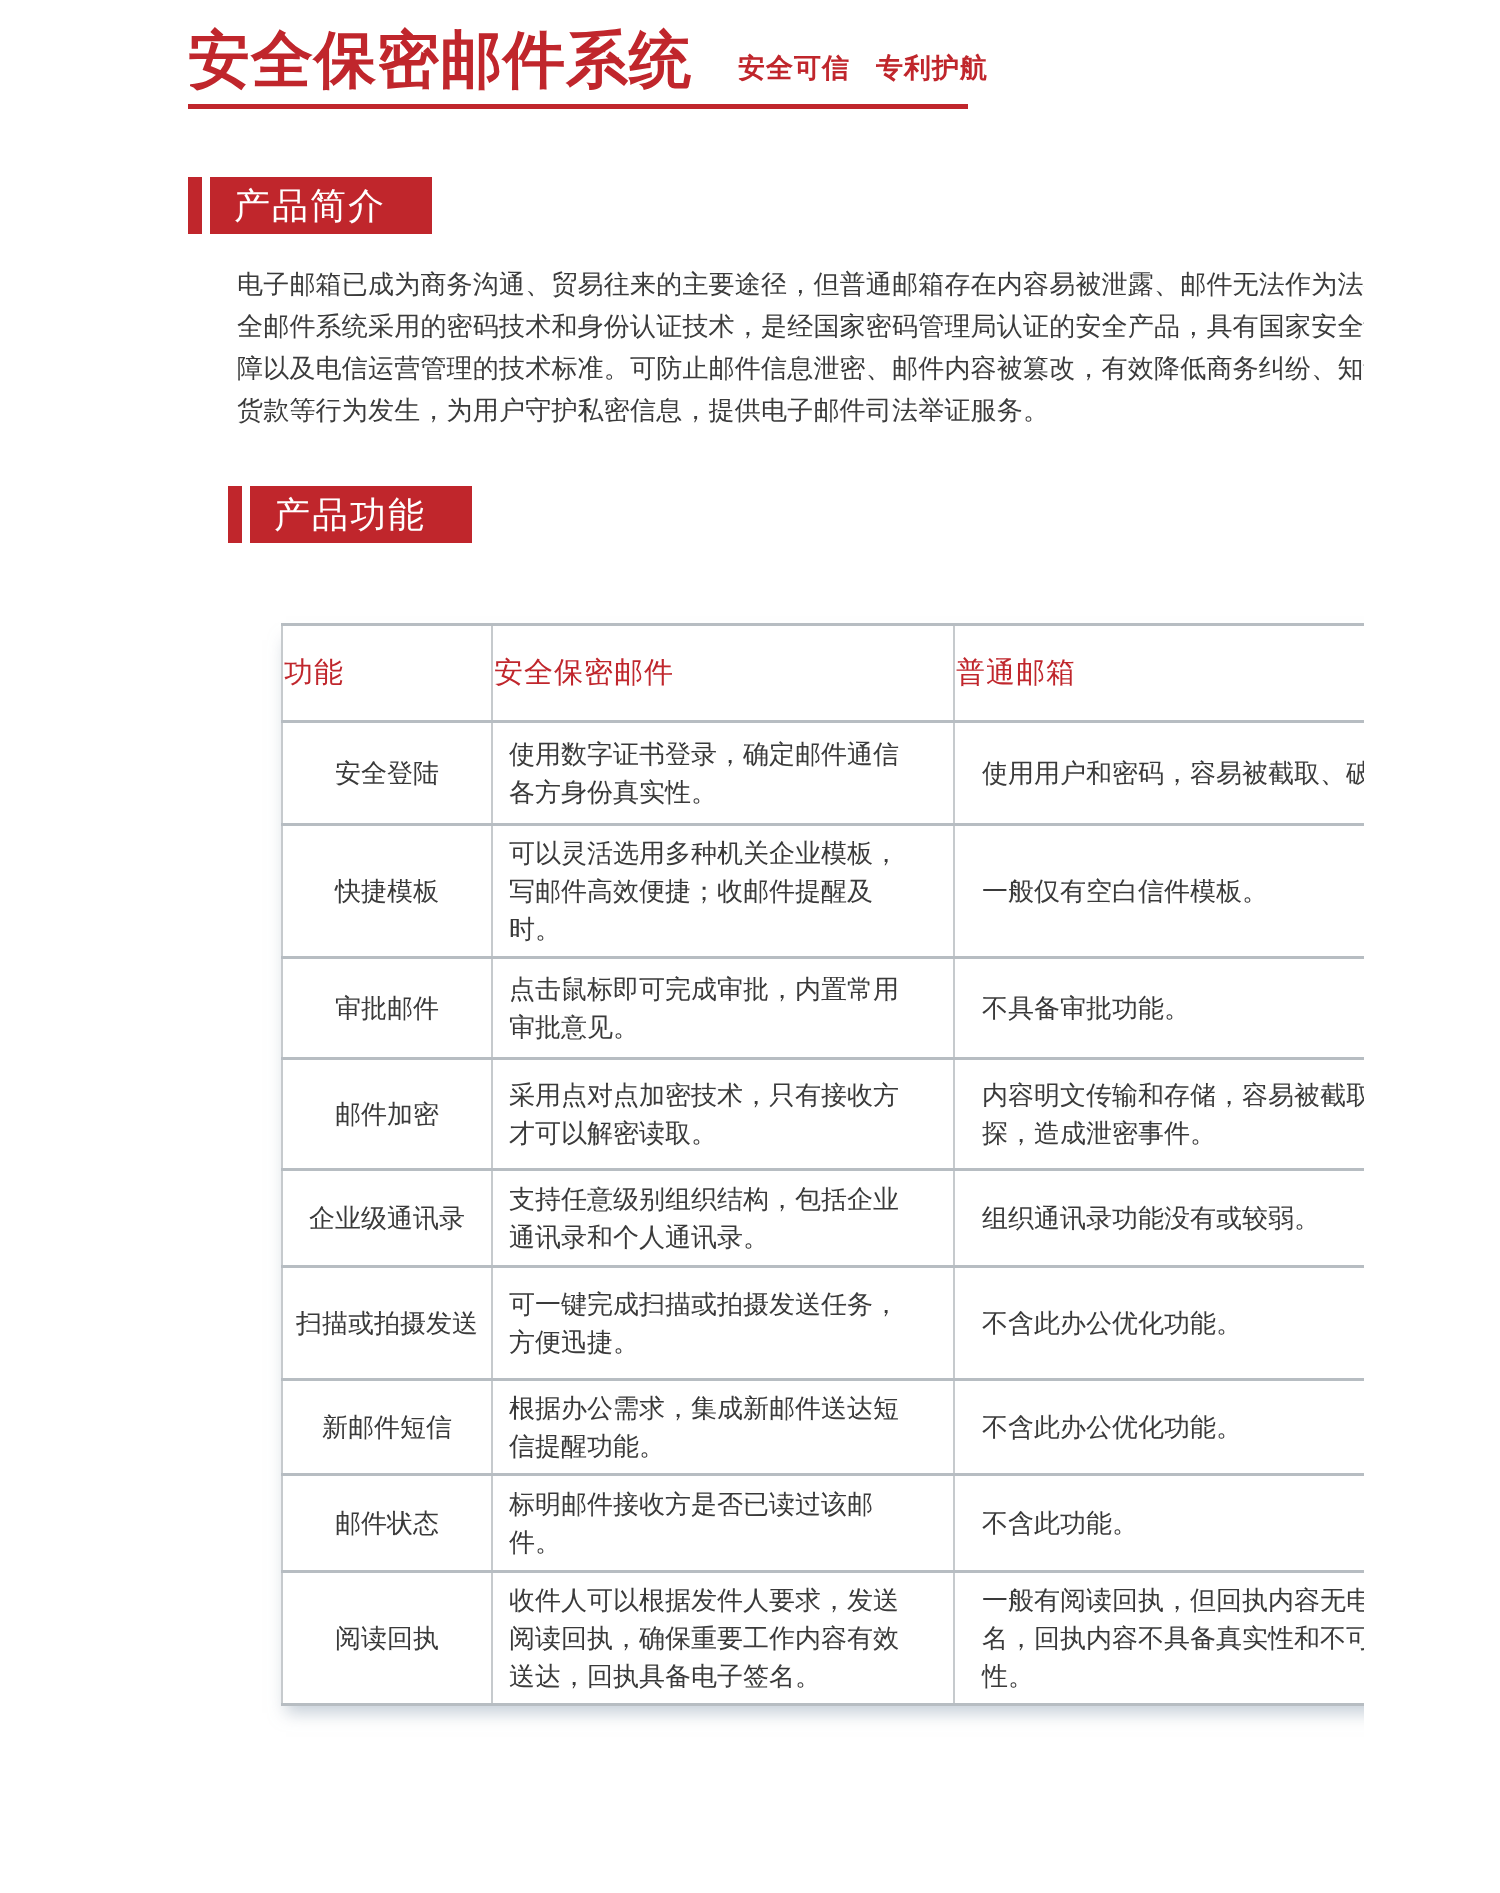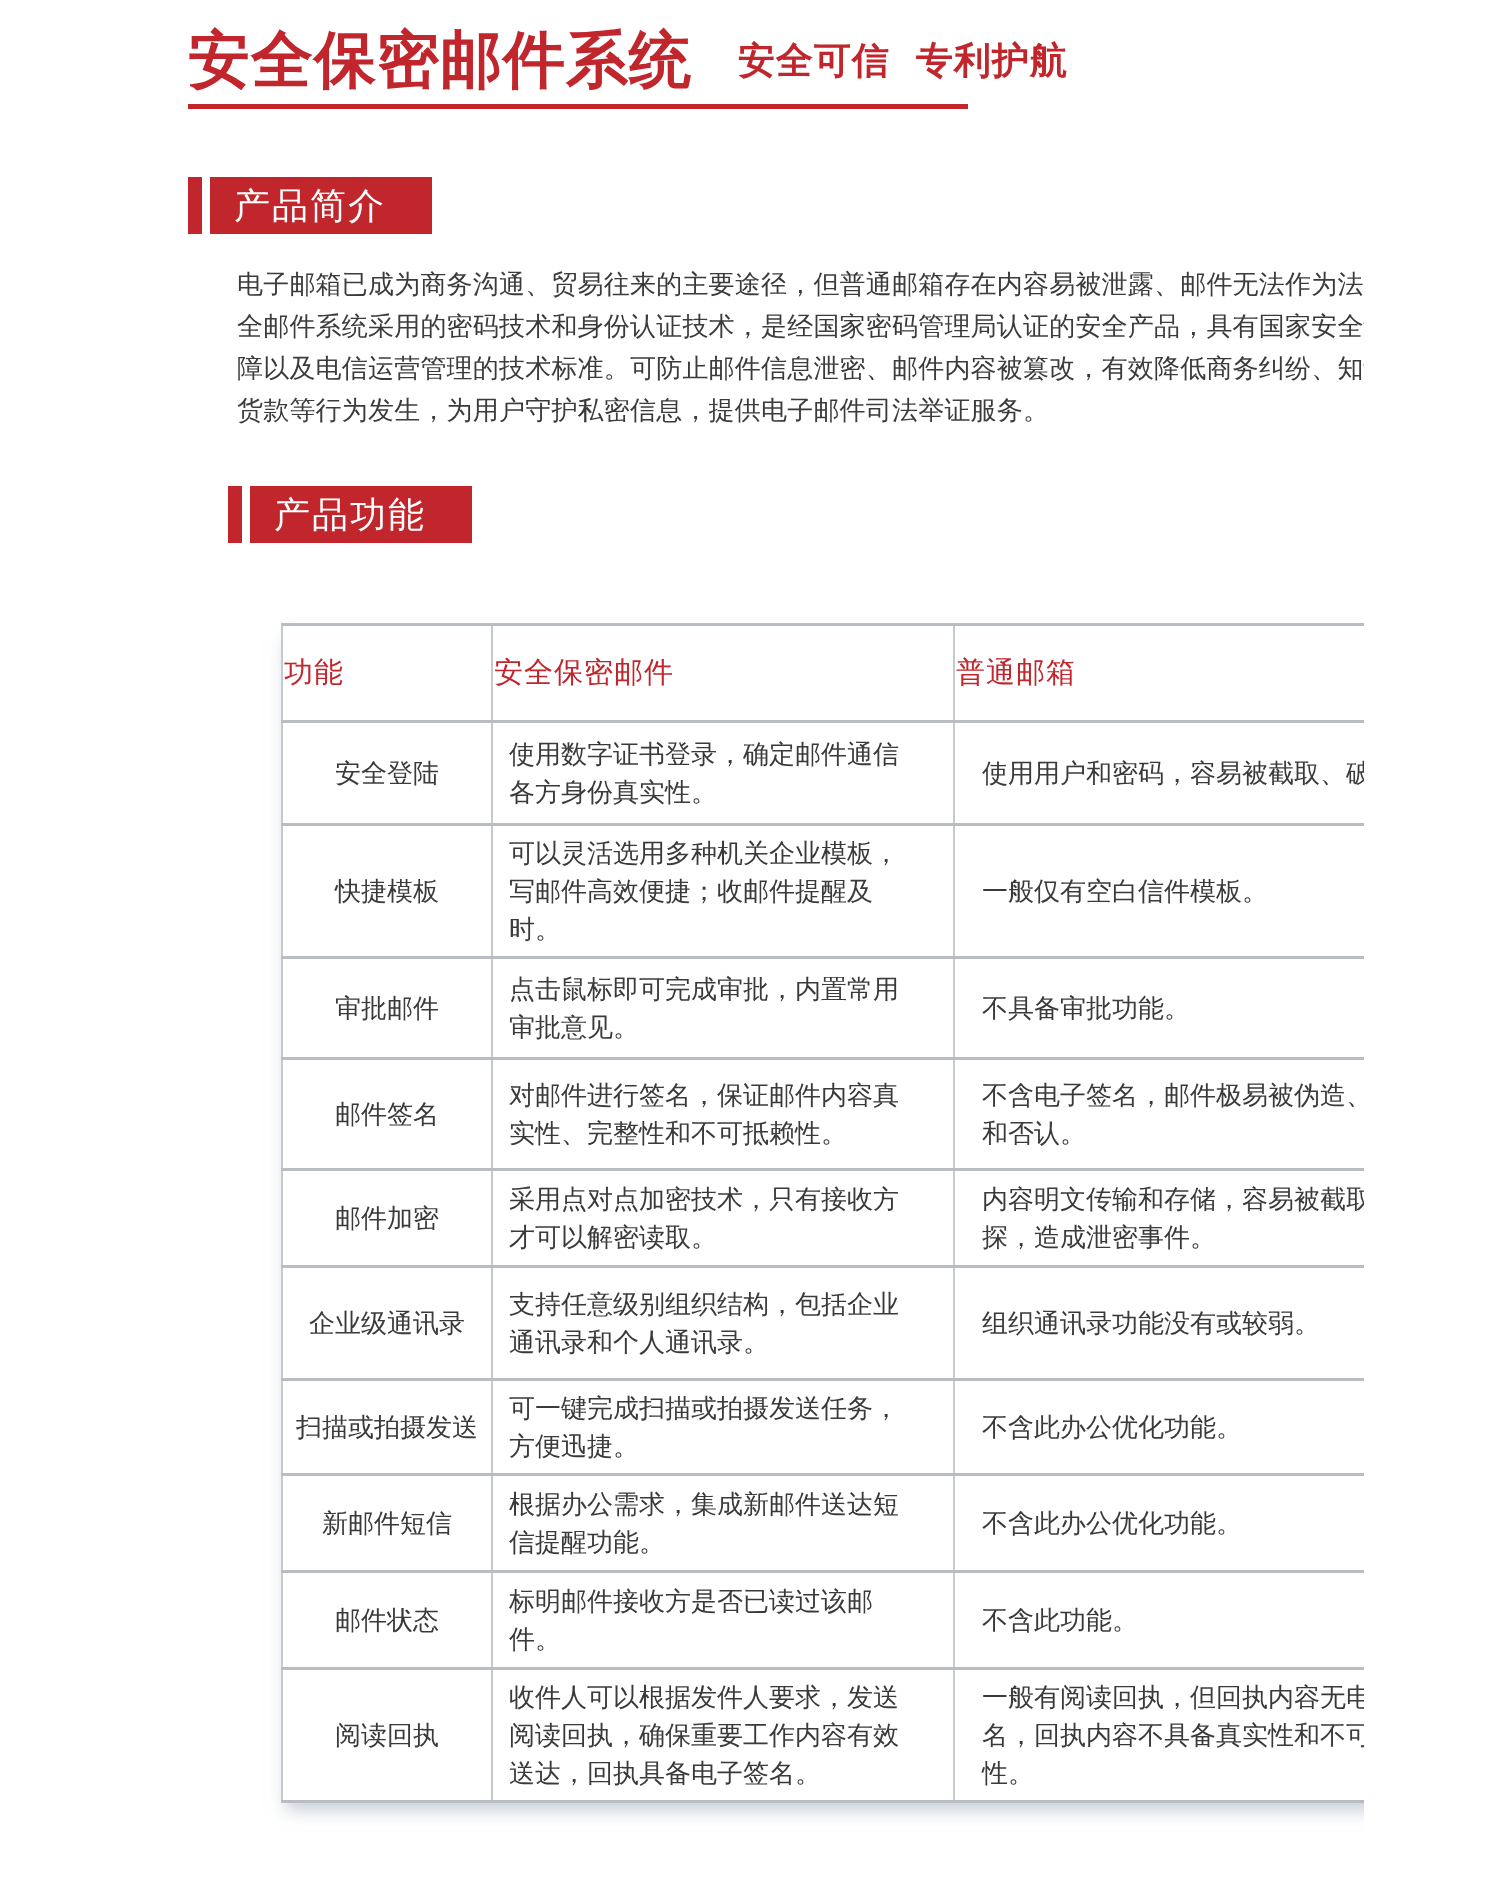--- a/index.html
+++ b/index.html
@@ -27,7 +27,7 @@
     display:flex;gap:26px;
     margin-left:46px;
     padding-bottom:8px;
-    font-size:37px;font-weight:800;
+    font-size:27px;font-weight:800;
     color:#c0262c;
     letter-spacing:1px;
   }

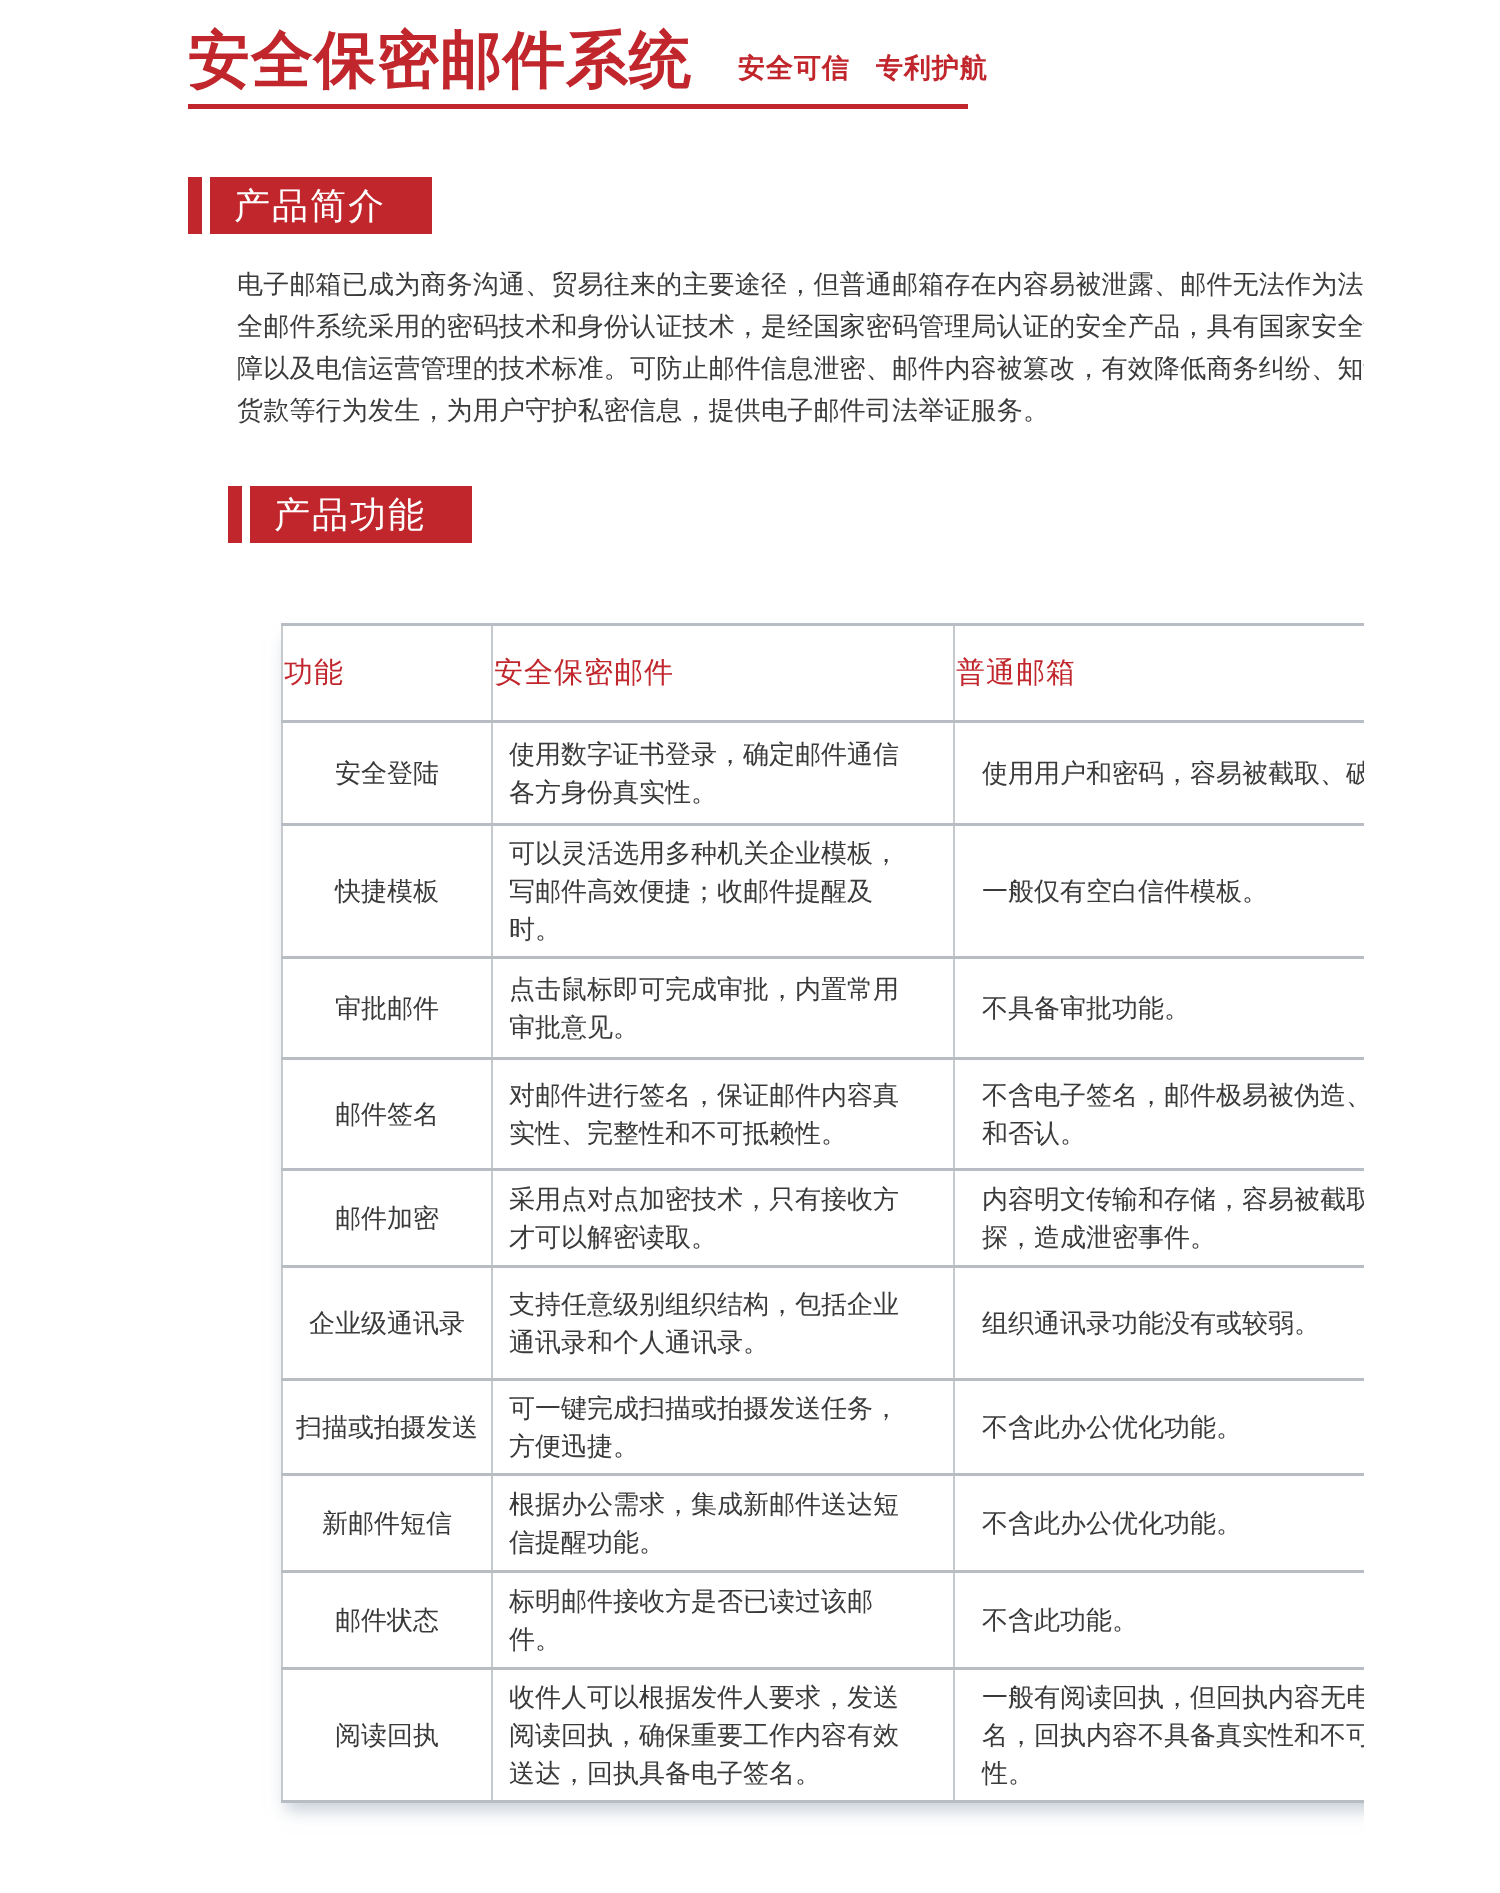--- a/index.html
+++ b/index.html
@@ -173,11 +173,6 @@
     <td>不具备审批功能。</td>
   </tr>
 
-  <tr>
-    <td>邮件签名</td>
-    <td>对邮件进行签名，保证邮件内容真实性、完整性和不可抵赖性。</td>
-    <td>不含电子签名，邮件极易被伪造、篡改和否认。</td>
-  </tr>
 
   <tr>
     <td>邮件加密</td>

